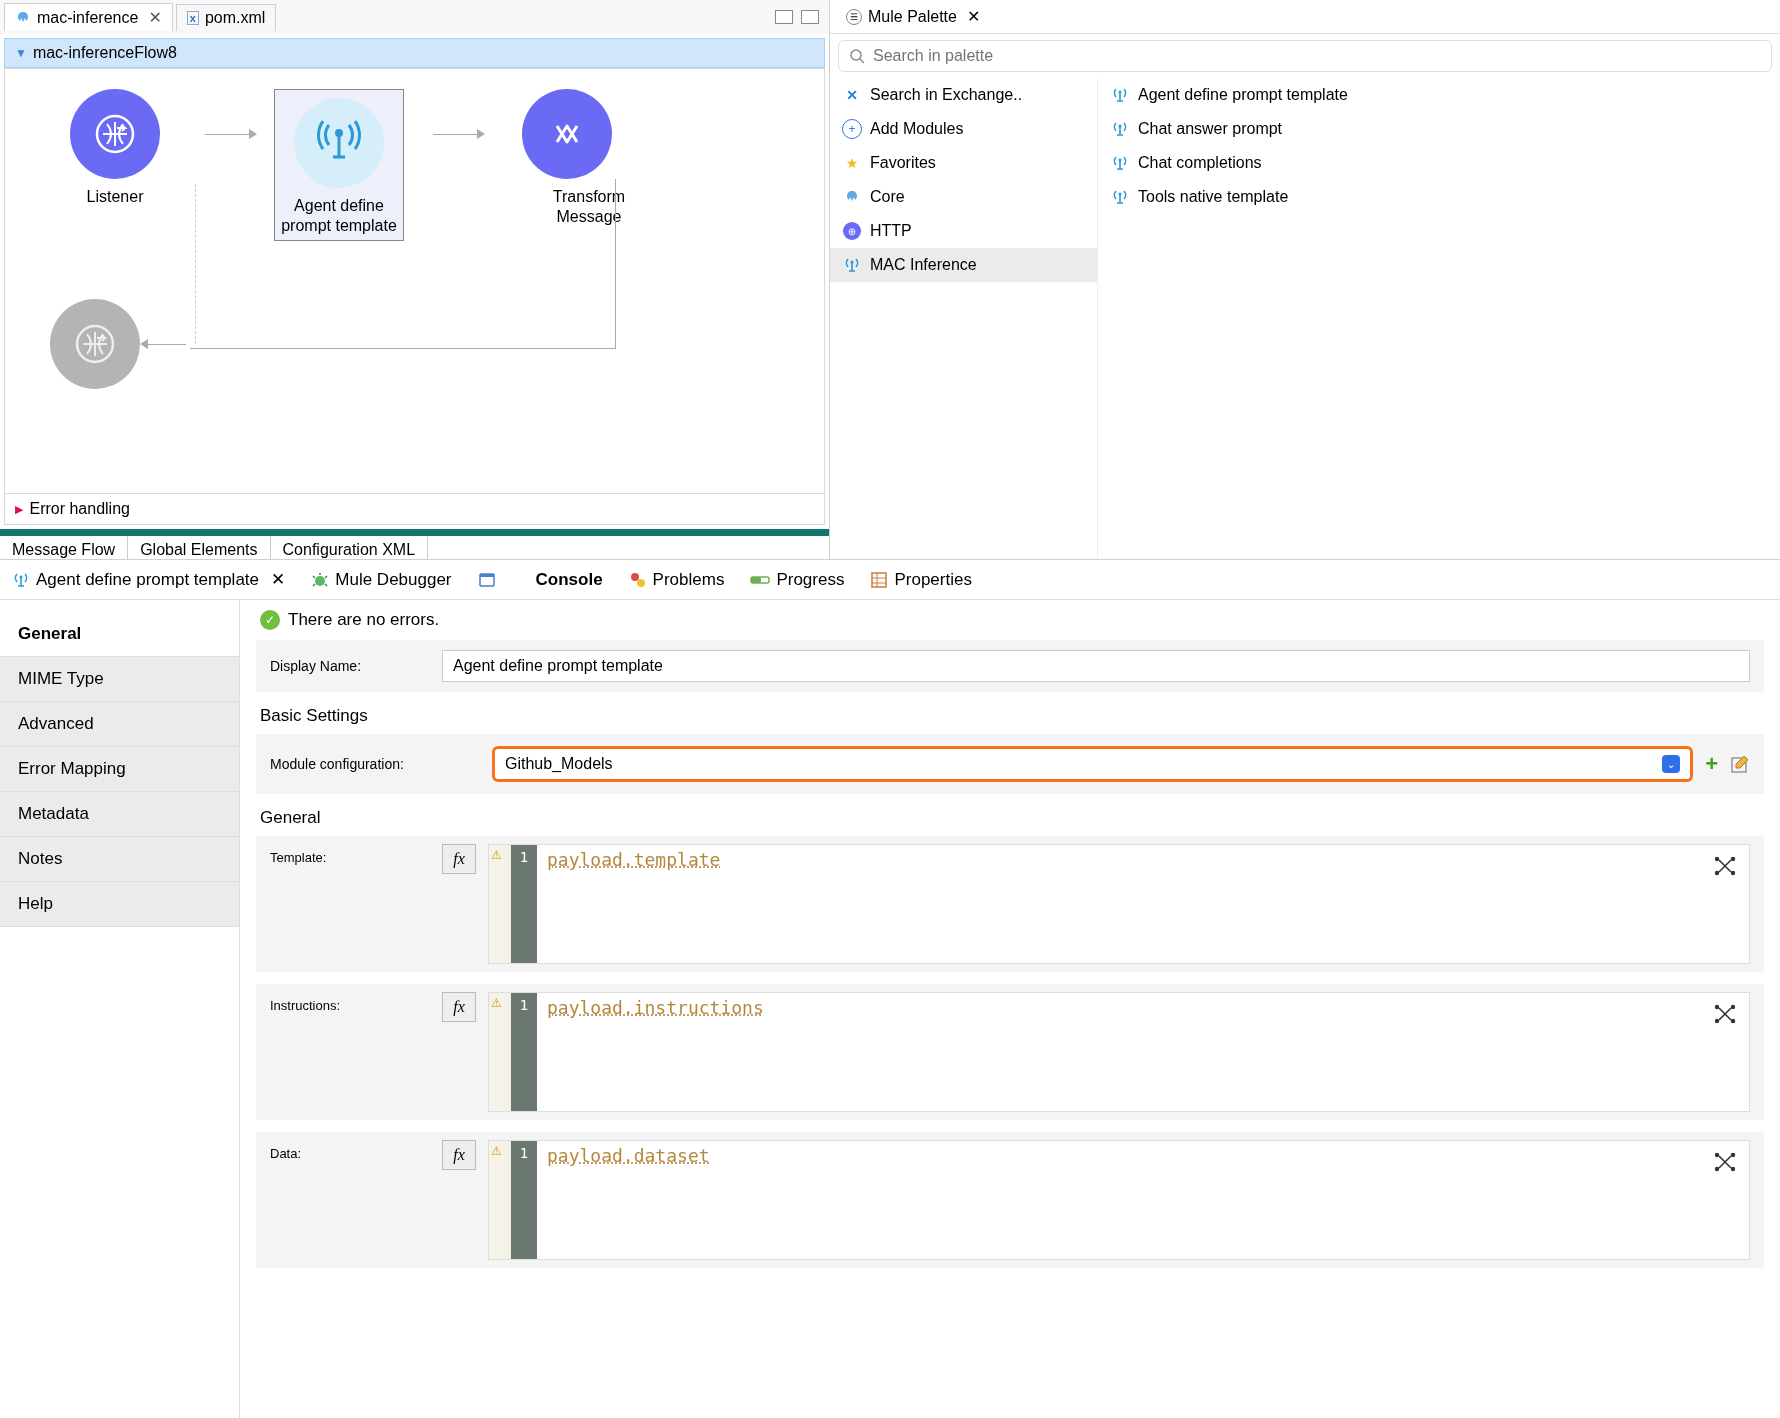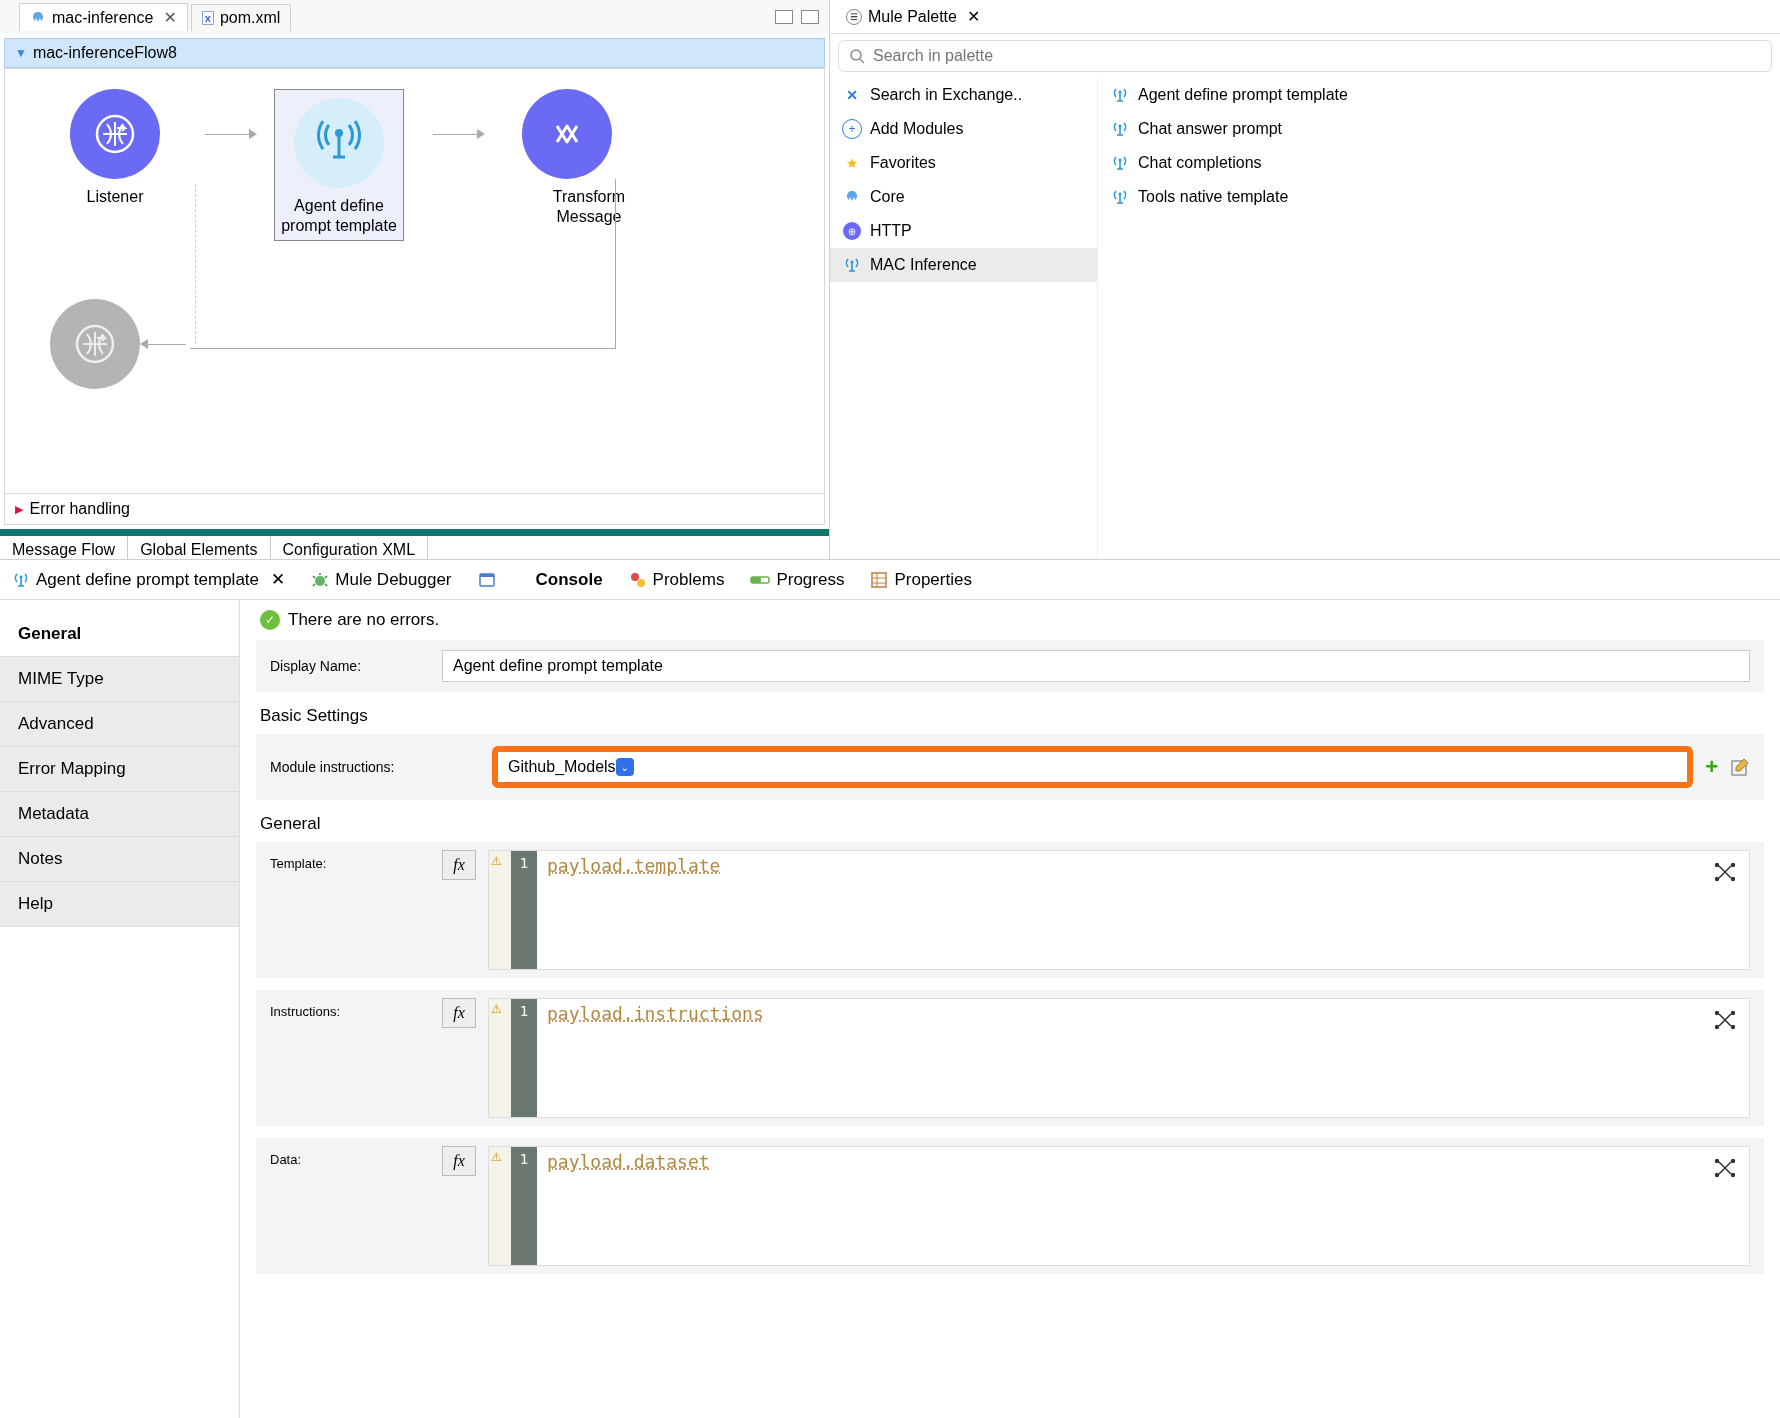--- a/index.html
+++ b/index.html
@@ -32,7 +32,7 @@
       align-items: center;
       height: 34px;
       background: #f8f8f8;
-      padding-left: 19px;
+      padding-left: 4px;
     }
     .editor-tab {
       display: flex;

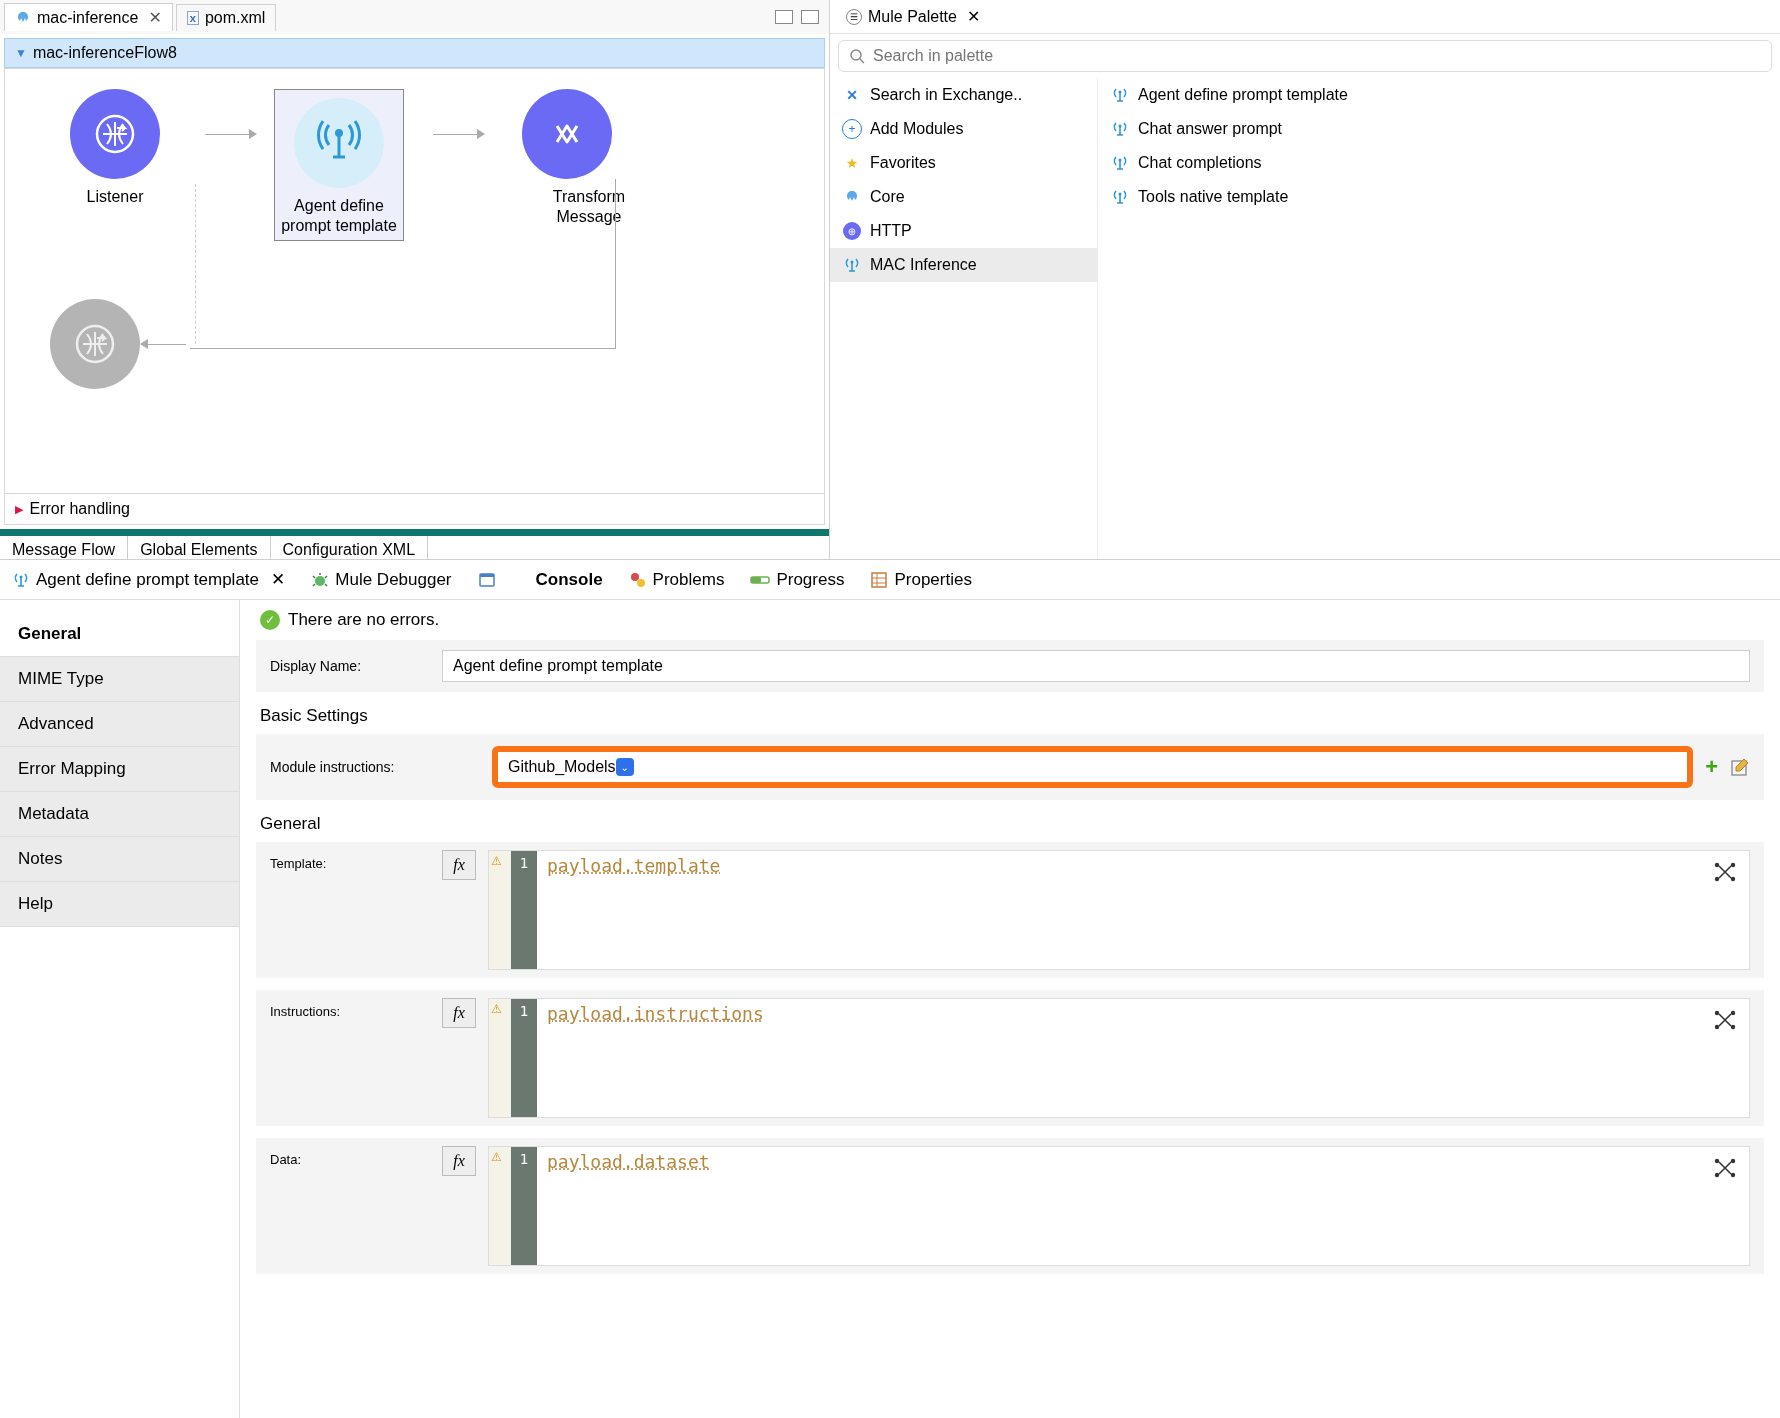--- a/index.html
+++ b/index.html
@@ -776,7 +776,7 @@
     <div class="section-title">Basic Settings</div>
 
     <div class="select-row">
-      <div class="form-label" style="width:210px;">Module instructions:</div>
+      <div class="form-label" style="width:210px;">Module configuration:</div>
       <div class="select-box">
         <span>Github_Models</span>
         <span class="select-arrow">⌄</span>

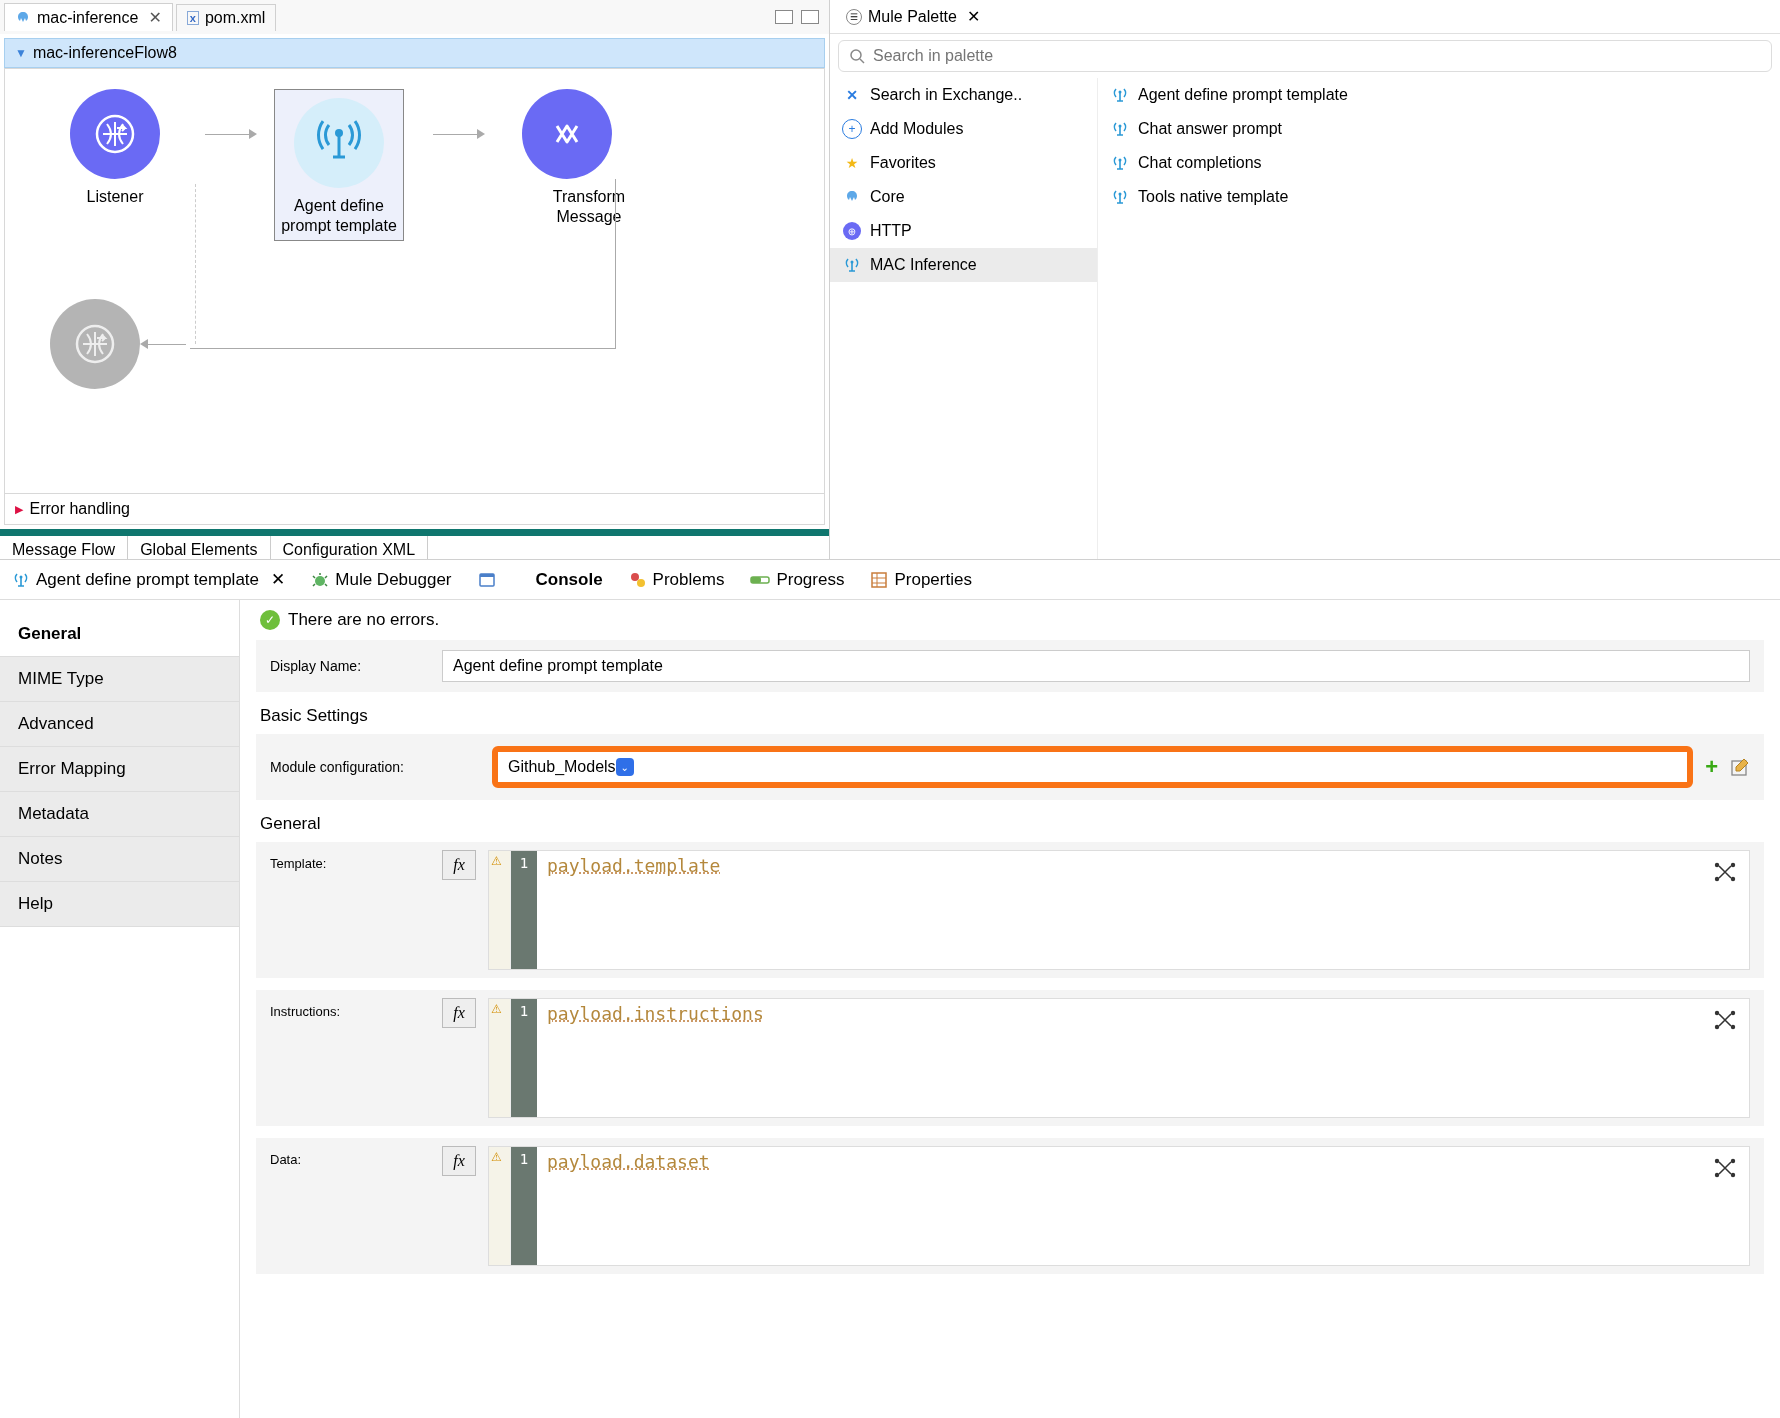--- a/index.html
+++ b/index.html
@@ -394,13 +394,13 @@
     }
     .select-box {
       flex: 1;
-      border: 6px solid #f97316;
+      border: 3px solid #f97316;
       border-radius: 6px;
       background: #fff;
       padding: 6px 10px;
       display: flex;
       align-items: center;
-      justify-content: flex-start;
+      justify-content: space-between;
       font-size: 16px;
     }
     .select-arrow {

